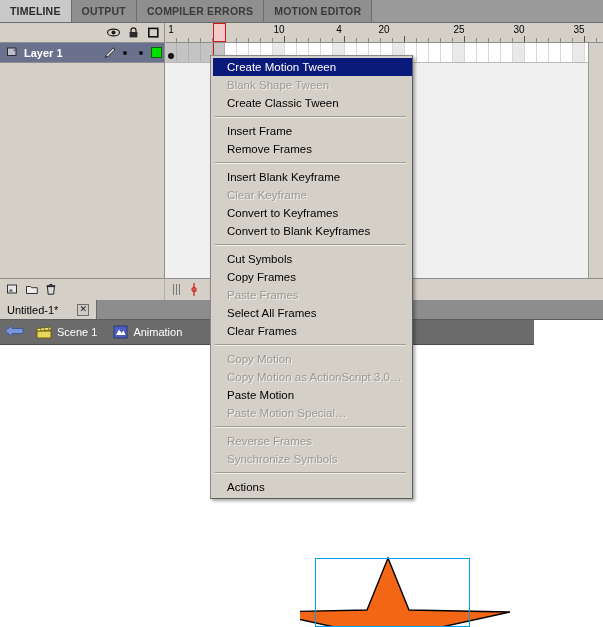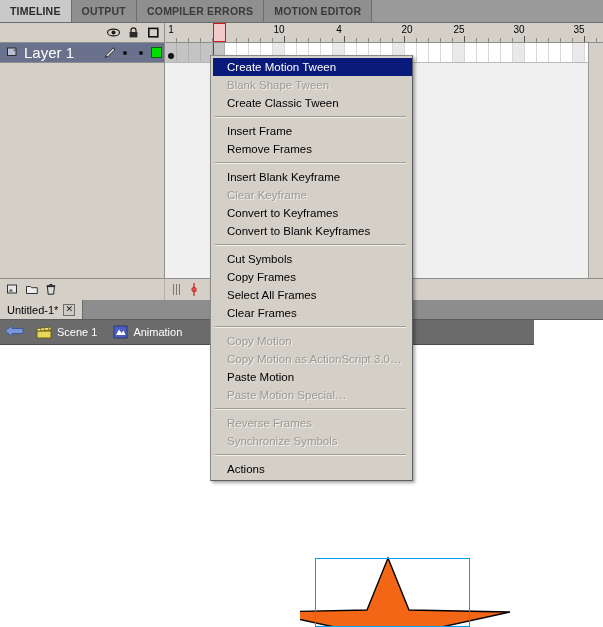--- a/index.html
+++ b/index.html
@@ -263,7 +263,7 @@
       <div class="rnum" style="left:54px">5</div>
       <div class="rnum" style="left:114px">10</div>
       <div class="rnum" style="left:174px">4</div>
-      <div class="rnum" style="left:242px">20</div>
+      <div class="rnum" style="left:219px">20</div>
       <div class="rnum" style="left:294px">25</div>
       <div class="rnum" style="left:354px">30</div>
       <div class="rnum" style="left:414px">35</div>

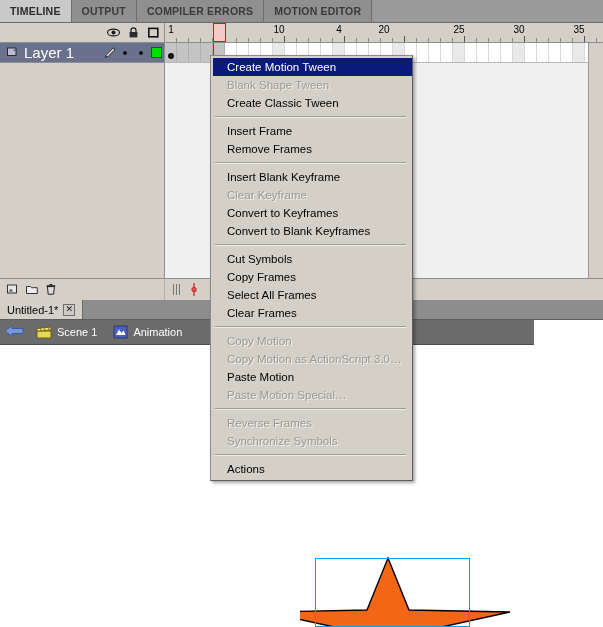--- a/index.html
+++ b/index.html
@@ -91,7 +91,7 @@
     border-bottom: 1px solid #8e8e8e;
     padding-left: 6px;
   }
-  .layer-name { font-size: 15px; margin-left: 6px; flex: 0 0 auto; width: 78px; color:#fff; }
+  .layer-name { font-size: 11px; margin-left: 6px; flex: 0 0 auto; width: 78px; color:#fff;font-weight:bold; }
   .layer-dot { width: 4px; height: 4px; border-radius: 50%; background: #111; }
   .dot-cell { width: 22px; display:flex; align-items:center; justify-content:center; }
   .color-chip { width: 11px; height: 11px; background: #00e000; border: 1px solid #006600; }

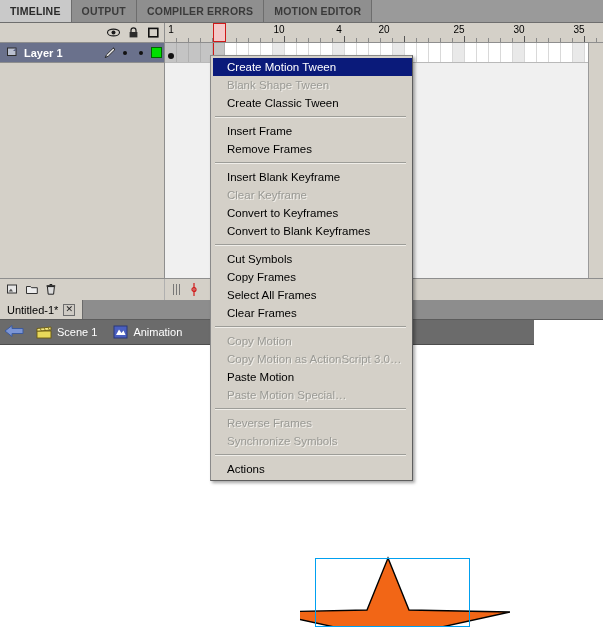--- a/index.html
+++ b/index.html
@@ -484,6 +484,7 @@
       <div class="msep"></div>
       <div class="mi">Cut Symbols</div>
       <div class="mi">Copy Frames</div>
+      <div class="mi disabled">Paste Frames</div>
       <div class="mi">Select All Frames</div>
       <div class="mi">Clear Frames</div>
       <div class="msep"></div>

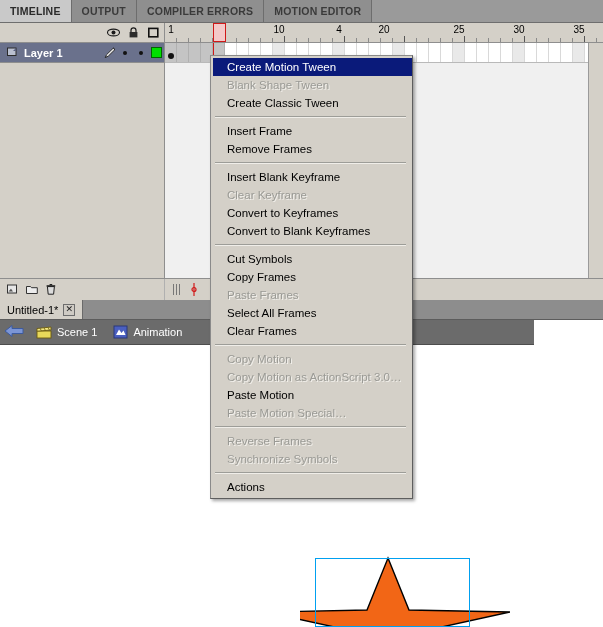--- a/index.html
+++ b/index.html
@@ -158,7 +158,7 @@
     display: flex; align-items: stretch;
   }
   .doctab {
-    display: flex; align-items: center; gap: 5px; padding: 0 7px;
+    display: flex; align-items: center; gap: 19px; padding: 0 7px;
     background: #d4d0c8; font-size: 11px; color: #000;
     border-right: 1px solid #6a6a6a;
     text-align: right;

